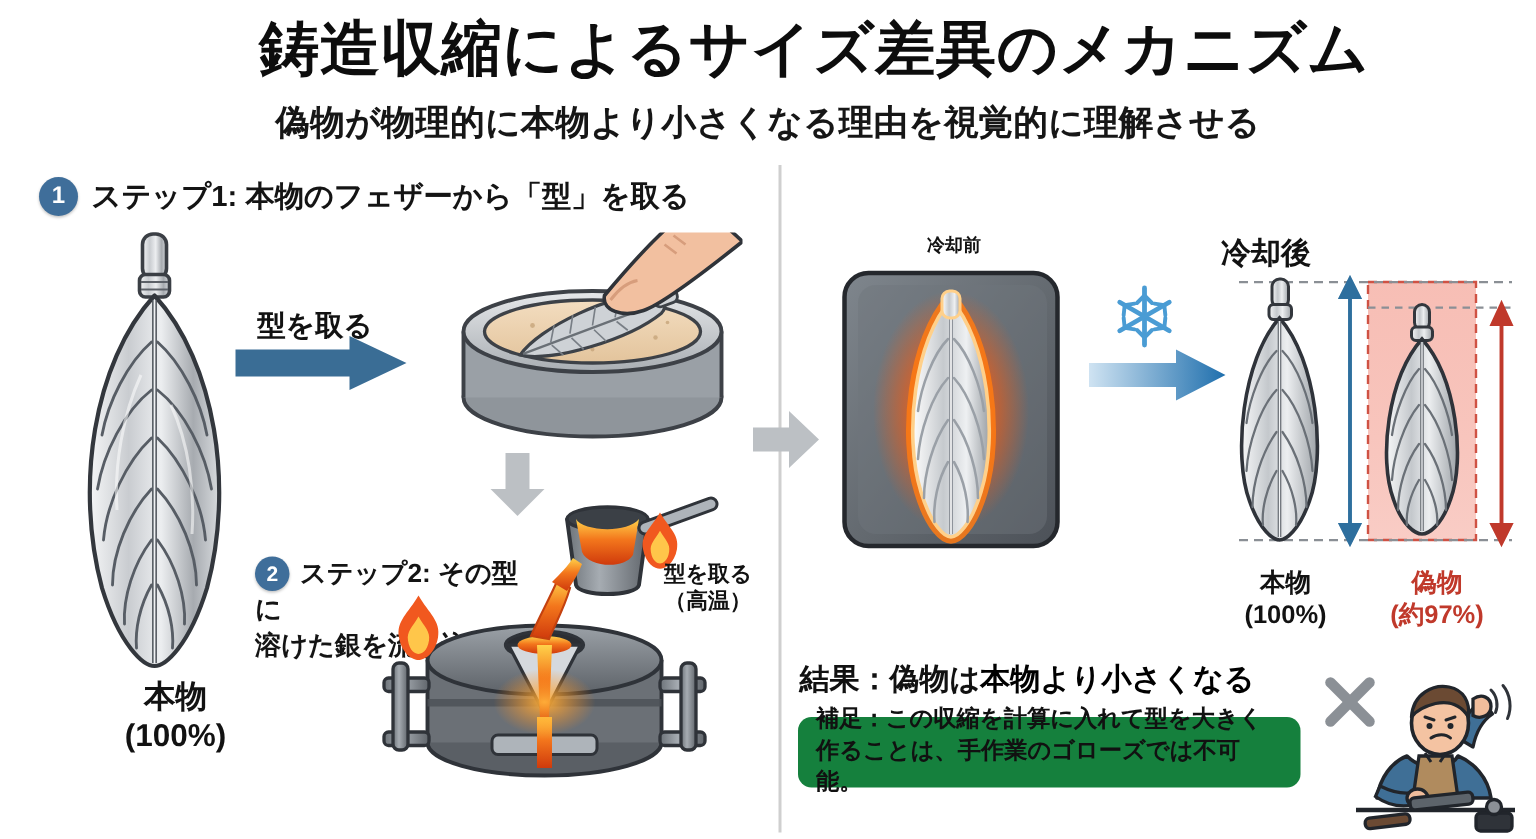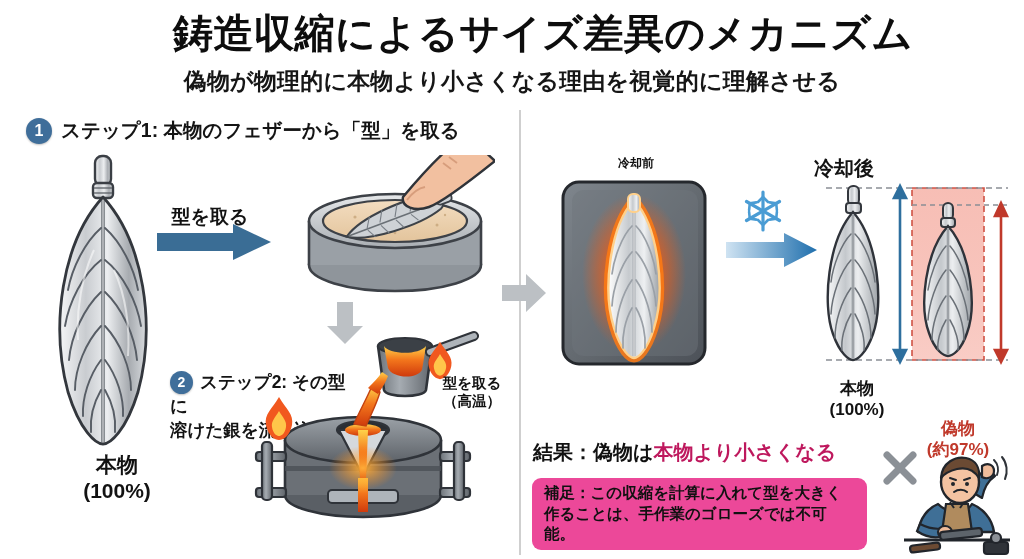--- a/index.html
+++ b/index.html
@@ -51,7 +51,7 @@
   #after-label{left:784px;top:155px;font-size:20px;width:120px;}
   #shrink-label{left:700px;top:283px;font-size:17px;width:130px;line-height:1.32;}
   #real-right-label{left:812px;top:378px;font-size:17px;width:90px;line-height:1.26;}
-  #fake-right-label{left:908px;top:378px;font-size:17px;width:100px;line-height:1.26;color:#c0392b;margin-top:40px;}
+  #fake-right-label{left:908px;top:378px;font-size:17px;width:100px;line-height:1.26;color:#c0392b;}
 
   #result-line{position:absolute;left:533px;top:439px;font-size:20px;font-weight:bold;white-space:nowrap;}
   #result-line .red{color:#be185d;}

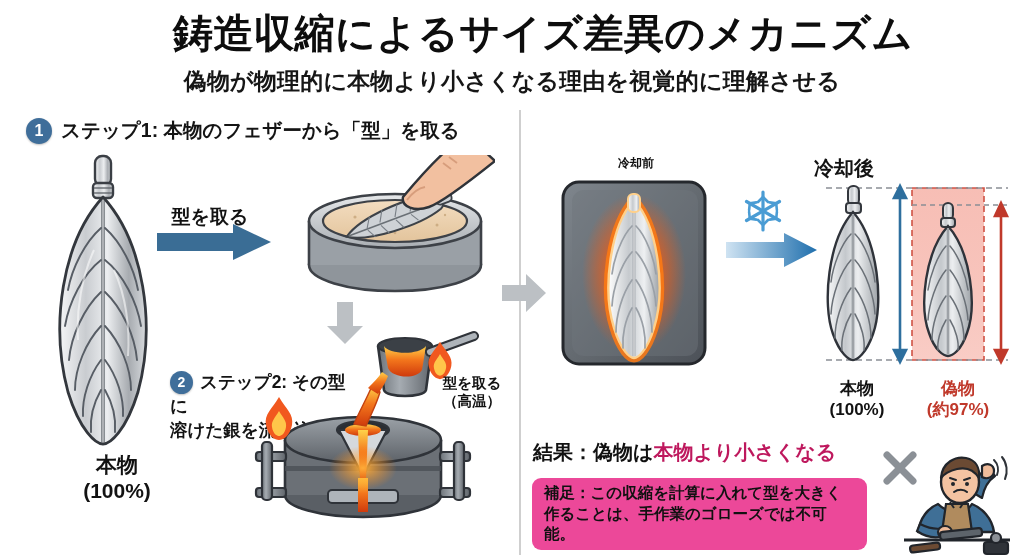--- a/index.html
+++ b/index.html
@@ -54,7 +54,7 @@
   #fake-right-label{left:908px;top:378px;font-size:17px;width:100px;line-height:1.26;color:#c0392b;}
 
   #result-line{position:absolute;left:533px;top:439px;font-size:20px;font-weight:bold;white-space:nowrap;}
-  #result-line .red{color:#be185d;}
+  #result-line .red{color:#000000;}
 
   .notebox{
     position:absolute;left:532px;top:478px;width:335px;height:72px;

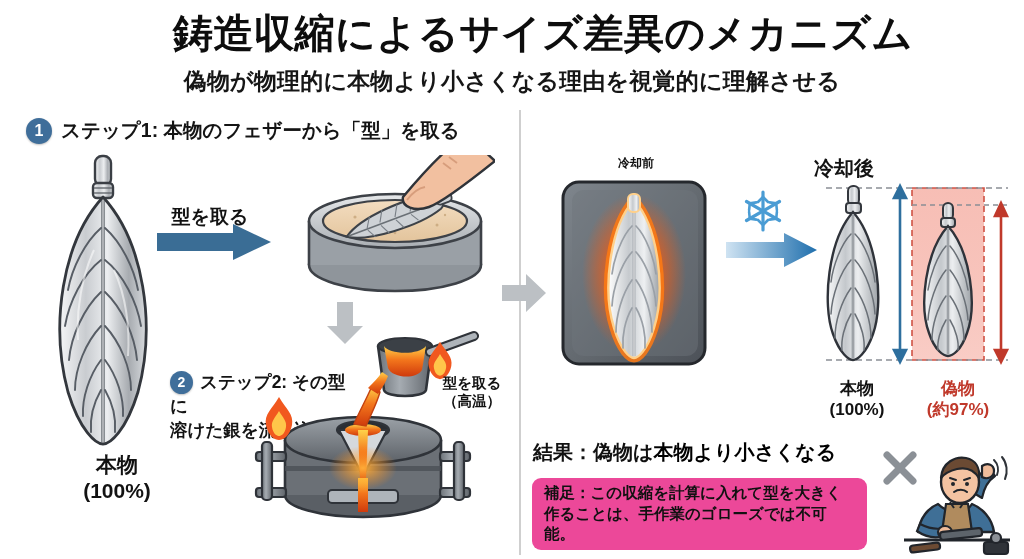--- a/index.html
+++ b/index.html
@@ -57,8 +57,8 @@
   #result-line .red{color:#000000;}
 
   .notebox{
-    position:absolute;left:532px;top:478px;width:335px;height:72px;
-    background:#ec4899;border-radius:9px;
+    position:absolute;left:532px;top:478px;width:335px;height:47px;
+    background:#15803d;border-radius:9px;
     display:flex;align-items:center;padding:15px 12px;box-sizing:border-box;
   }
   .notebox .tx{font-size:15.5px;font-weight:bold;line-height:1.35;color:#111;}

